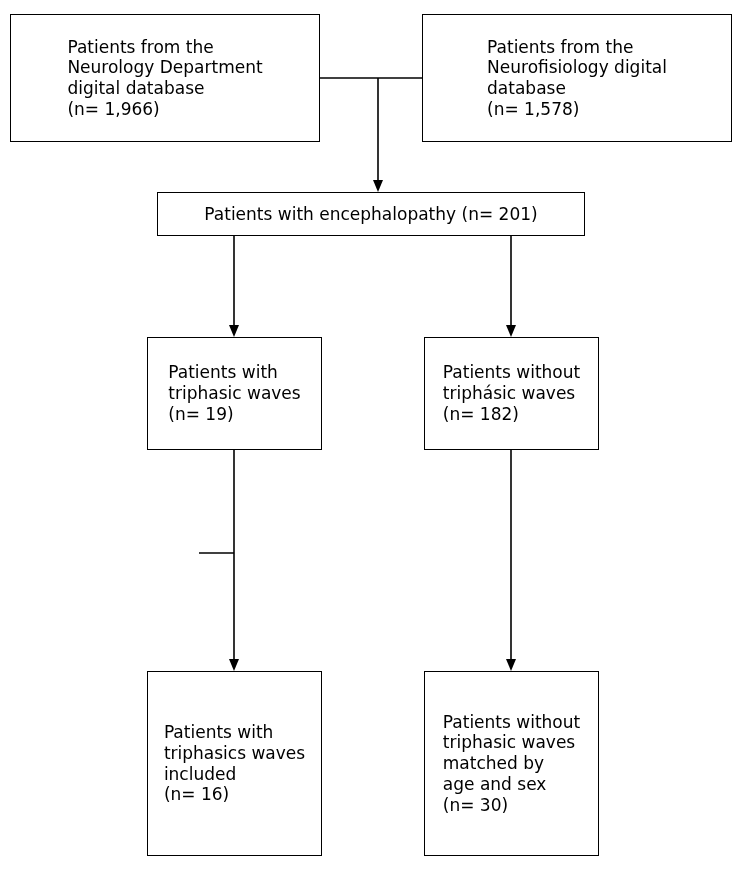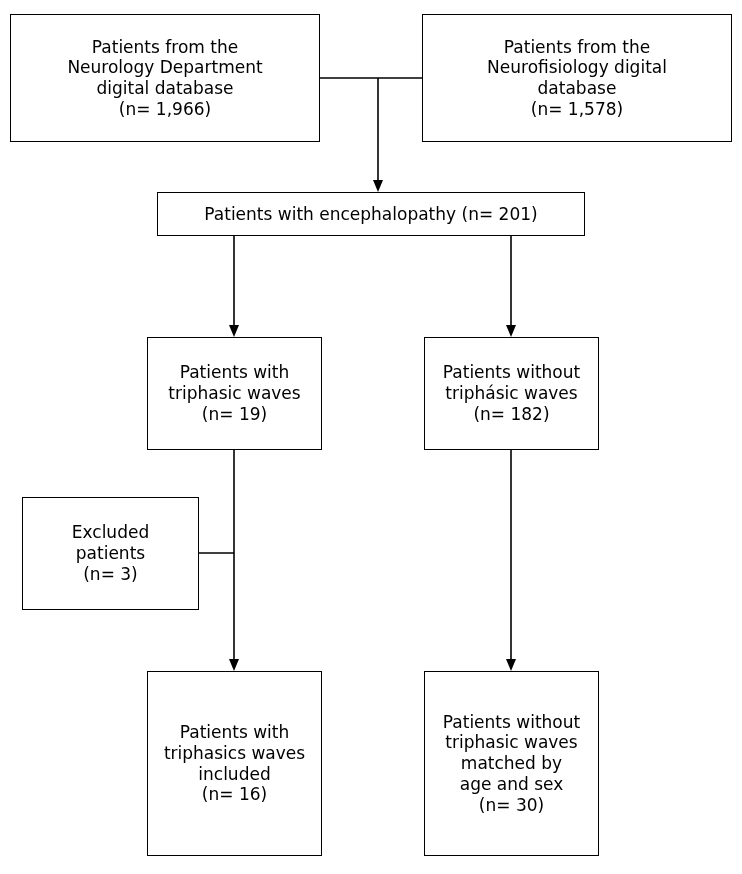--- a/index.html
+++ b/index.html
@@ -26,7 +26,7 @@
     display: flex;
     align-items: center;
     justify-content: center;
-    text-align: center;
+    text-align: left;
     line-height: 1.22;
     font-size: 17px;
     padding: 2px 4px;

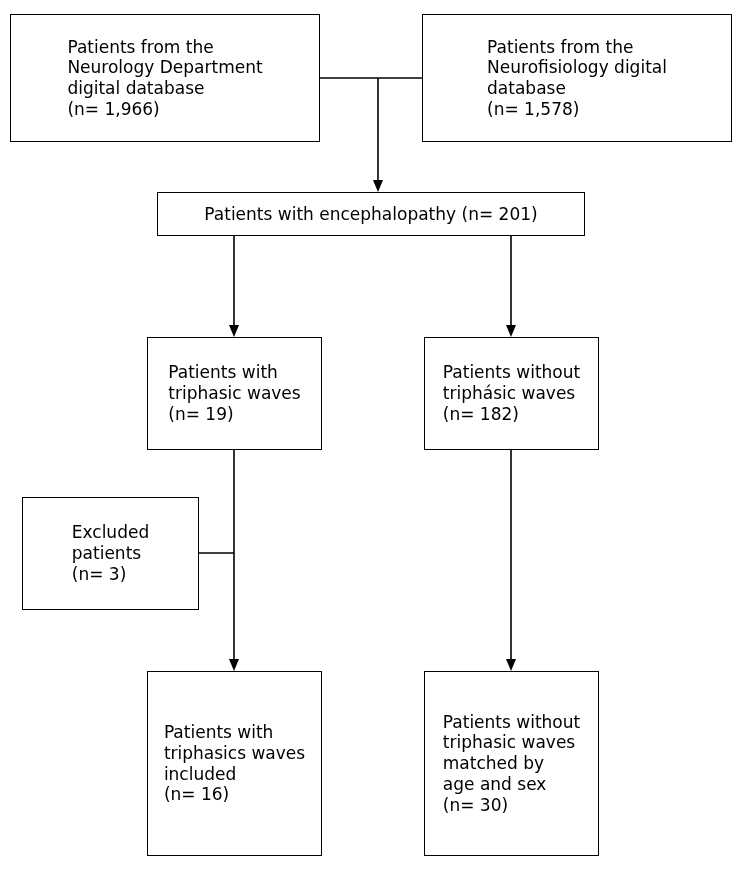--- a/index.html
+++ b/index.html
@@ -96,9 +96,6 @@
 triphásic waves
 (n= 182)</div>
 
-  <div class="node" style="left:22px; top:497px; width:177px; height:113px;">Excluded
-patients
-(n= 3)</div>
 
   <div class="node" style="left:147px; top:671px; width:175px; height:185px;">Patients with
 triphasics waves

